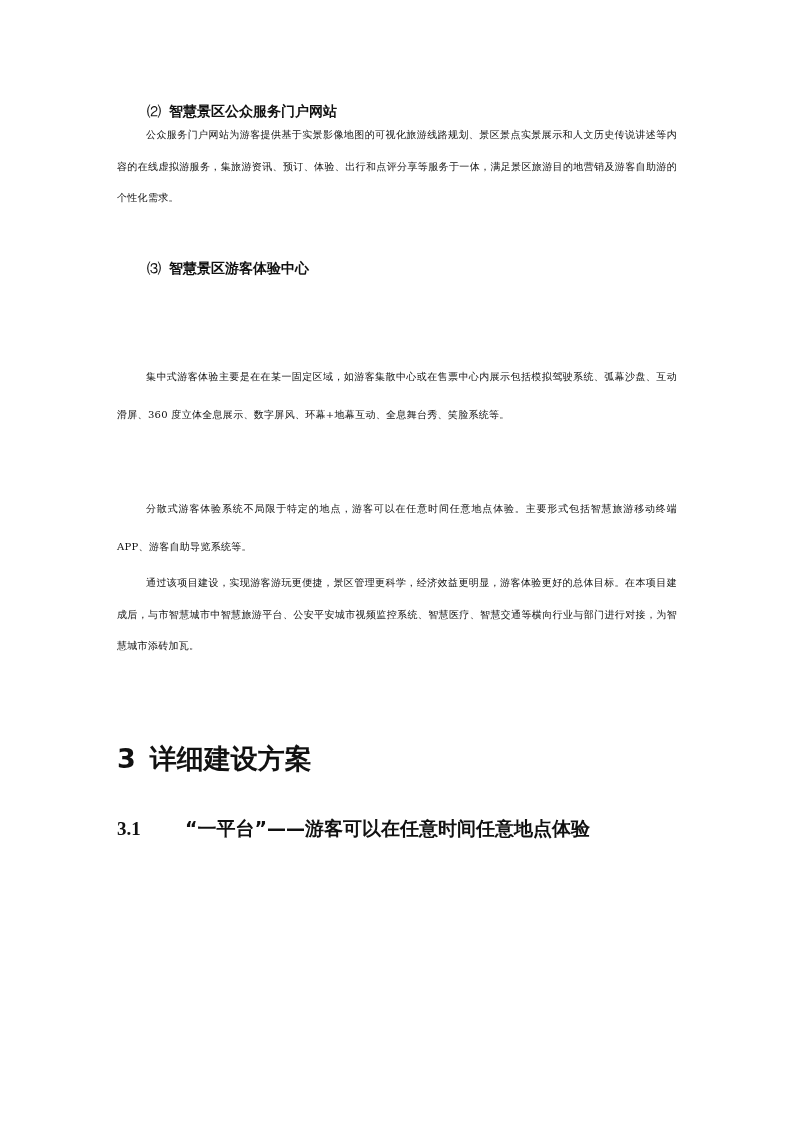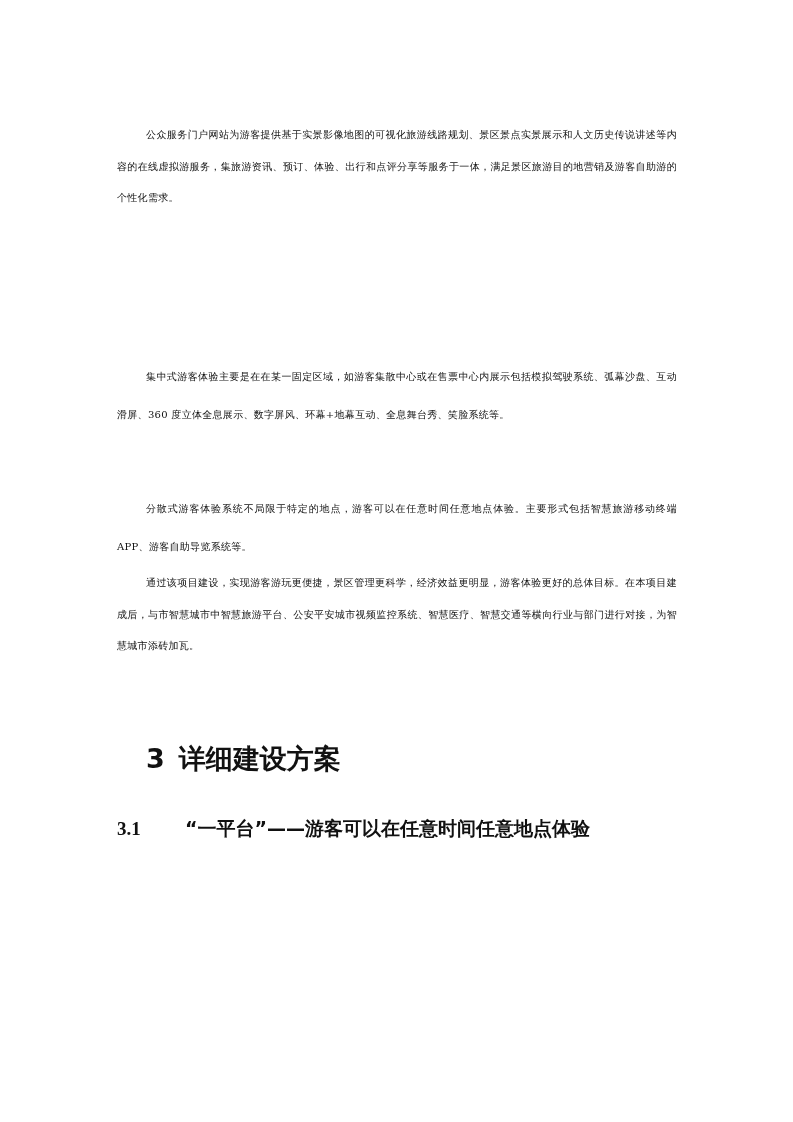--- a/index.html
+++ b/index.html
@@ -21,6 +21,9 @@
 
 <div class="page">
 
+  <div class="block sub-heading" style="top:101px;">
+    <span class="num">⑵</span><span>智慧景区公众服务门户网站</span>
+  </div>
   <div class="block para" style="top:119px;">公众服务门户网站为游客提供基于实景影像地图的可视化旅游线路规划、景区景点实景展示和人文历史传说讲述等内容的在线虚拟游服务，集旅游资讯、预订、体验、出行和点评分享等服务于一体，满足景区旅游目的地营销及游客自助游的个性化需求。</div>
 
   <div class="block para loose" style="top:358px;">集中式游客体验主要是在在某一固定区域，如游客集散中心或在售票中心内展示包括模拟驾驶系统、弧幕沙盘、互动滑屏、360 度立体全息展示、数字屏风、环幕+地幕互动、全息舞台秀、笑脸系统等。</div>

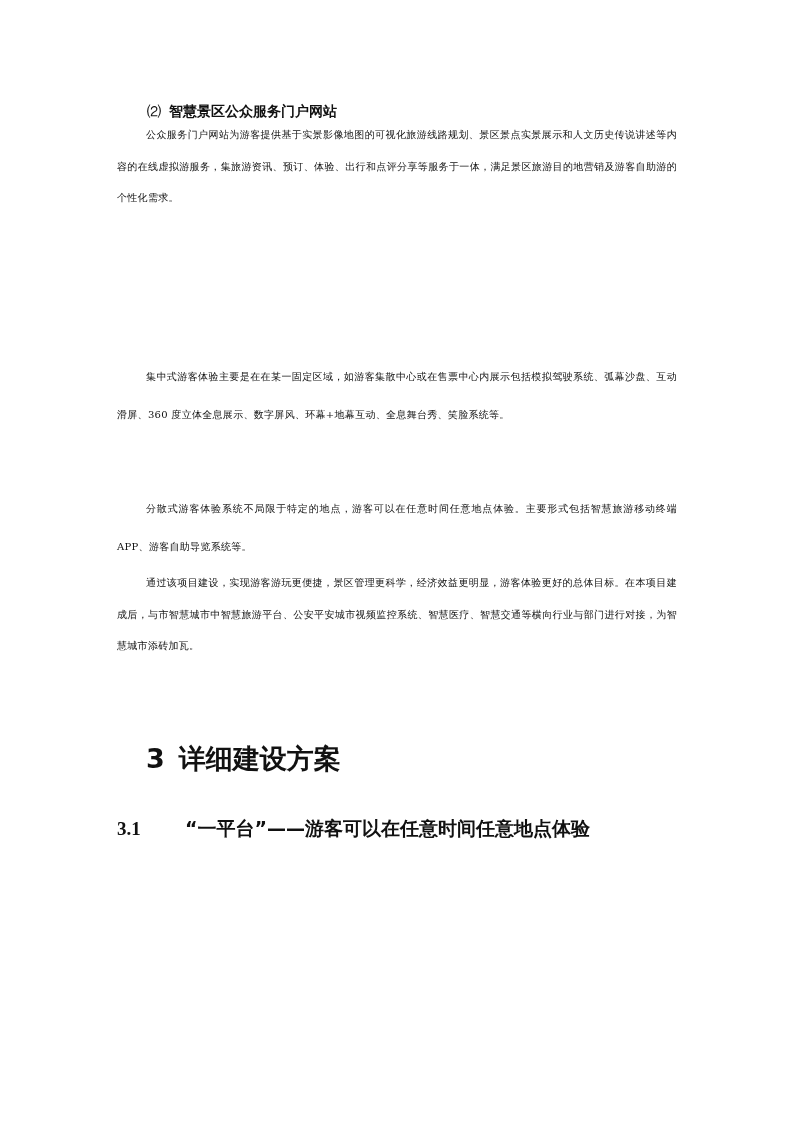--- a/index.html
+++ b/index.html
@@ -26,6 +26,9 @@
   </div>
   <div class="block para" style="top:119px;">公众服务门户网站为游客提供基于实景影像地图的可视化旅游线路规划、景区景点实景展示和人文历史传说讲述等内容的在线虚拟游服务，集旅游资讯、预订、体验、出行和点评分享等服务于一体，满足景区旅游目的地营销及游客自助游的个性化需求。</div>
 
+  <div class="block sub-heading" style="top:258px;">
+    <span class="num">⑶</span><span>智慧景区游客体验中心</span>
+  </div>
   <div class="block para loose" style="top:358px;">集中式游客体验主要是在在某一固定区域，如游客集散中心或在售票中心内展示包括模拟驾驶系统、弧幕沙盘、互动滑屏、360 度立体全息展示、数字屏风、环幕+地幕互动、全息舞台秀、笑脸系统等。</div>
   <div class="block para" style="top:567px;">通过该项目建设，实现游客游玩更便捷，景区管理更科学，经济效益更明显，游客体验更好的总体目标。在本项目建成后，与市智慧城市中智慧旅游平台、公安平安城市视频监控系统、智慧医疗、智慧交通等横向行业与部门进行对接，为智慧城市添砖加瓦。</div>
   <div class="block para loose" style="top:490px;">分散式游客体验系统不局限于特定的地点，游客可以在任意时间任意地点体验。主要形式包括智慧旅游移动终端 APP、游客自助导览系统等。</div>

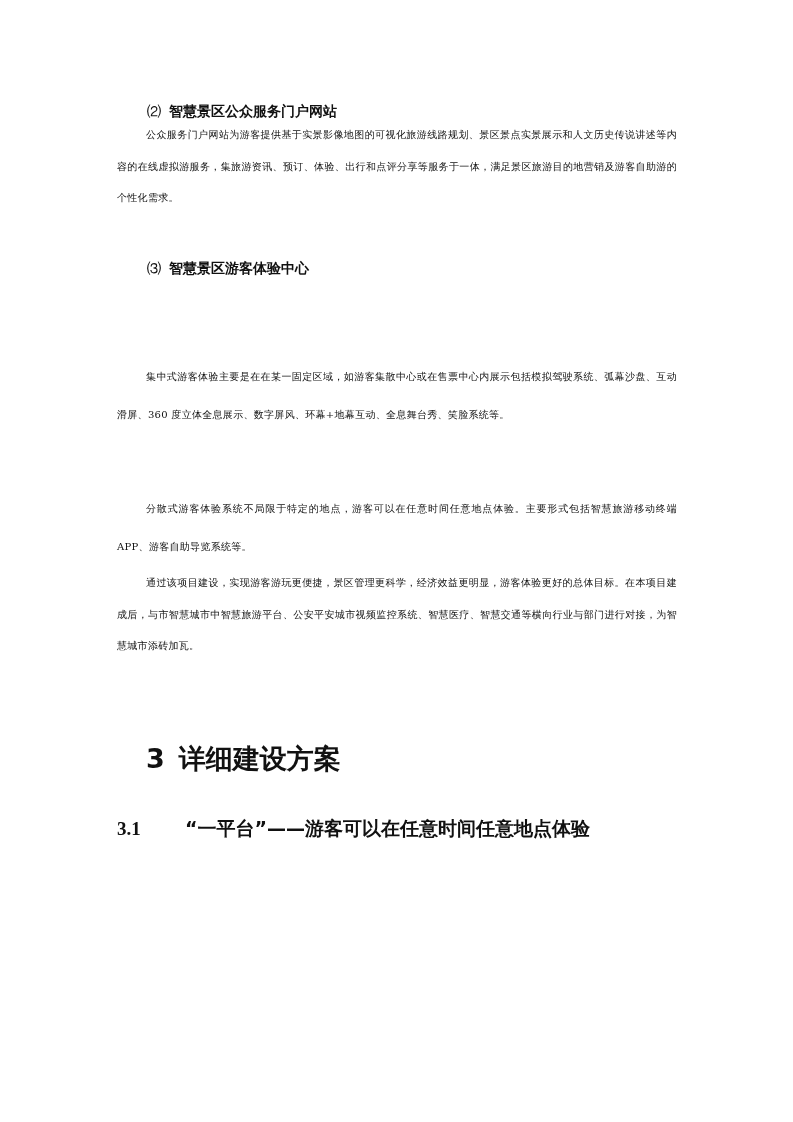--- a/index.html
+++ b/index.html
@@ -11,7 +11,7 @@
   .sub-heading .num { font-weight: normal; margin-right: 8px; }
   .para { font-size: 10px; line-height: 31.5px; text-indent: 29px; text-align: justify; letter-spacing: 0.3px; }
   .para.loose { line-height: 38px; }
-  .h1 { font-family: "DejaVu Sans", "Liberation Sans", sans-serif; font-weight: bold; font-size: 27px; line-height: 36px; margin-left: 29px; }
+  .h1 { font-family: "DejaVu Sans", "Liberation Sans", sans-serif; font-weight: bold; font-size: 27px; line-height: 36px; }
   .h1 .num { margin-right: 14px; }
   .h2 { font-family: "DejaVu Sans", "Liberation Sans", sans-serif; font-weight: bold; font-size: 19px; line-height: 26px; }
   .h2 .num { display: inline-block; width: 68px; font-family: "Liberation Serif", serif; }

